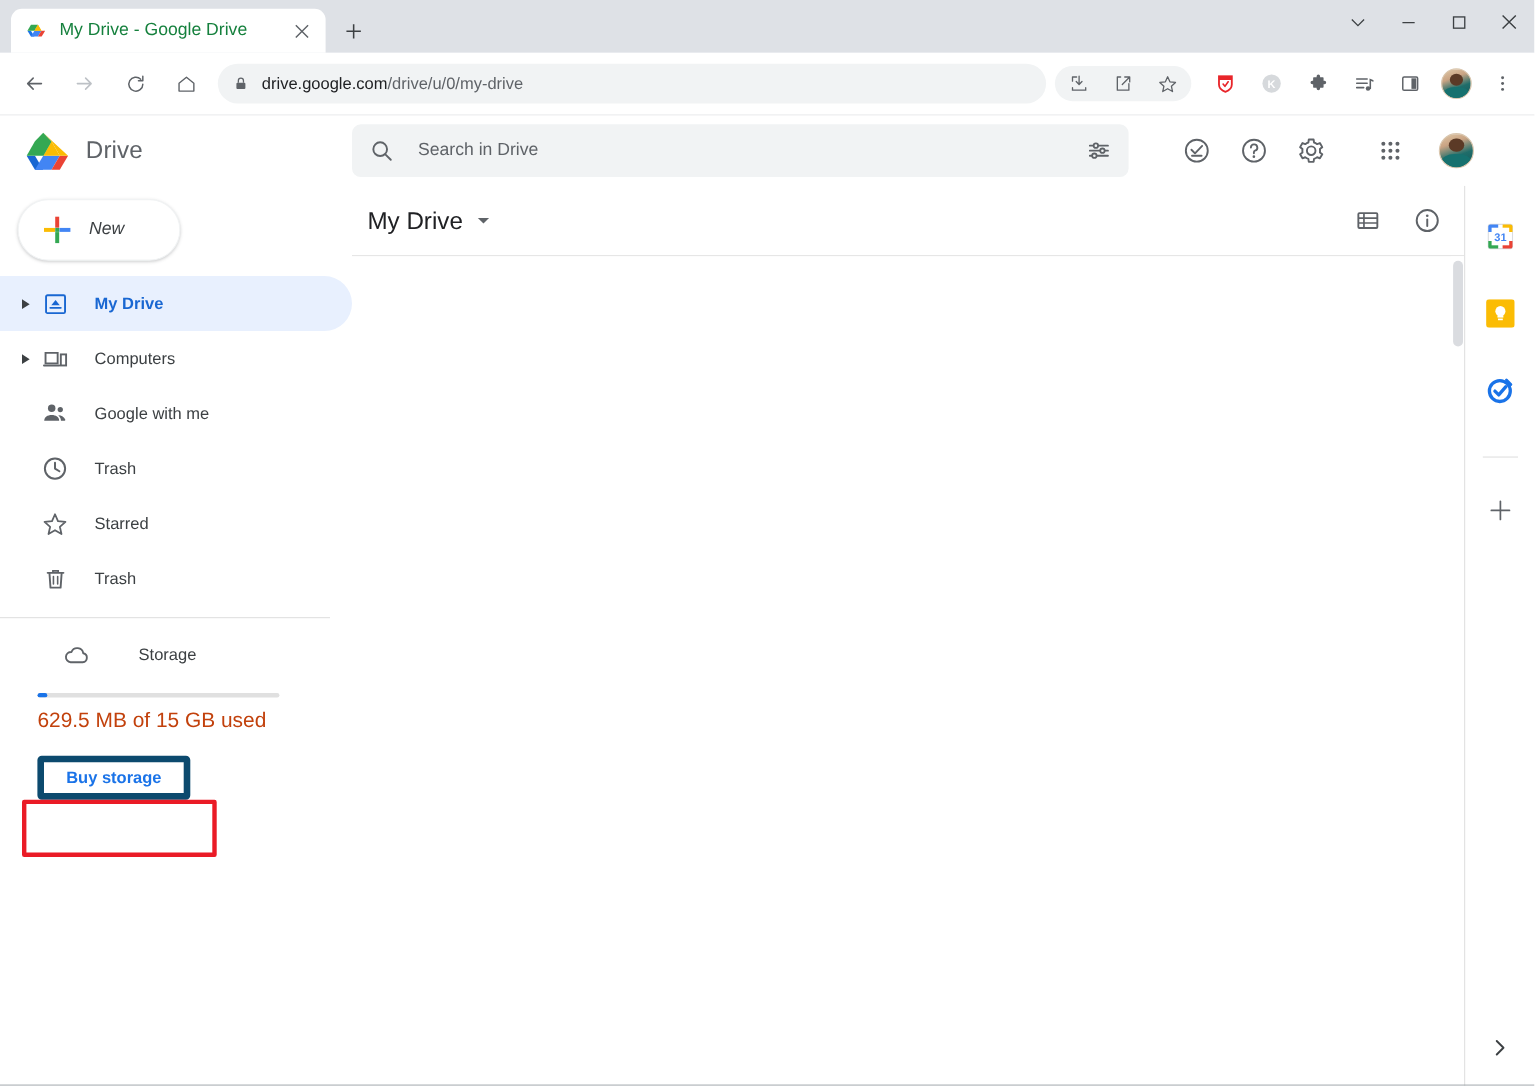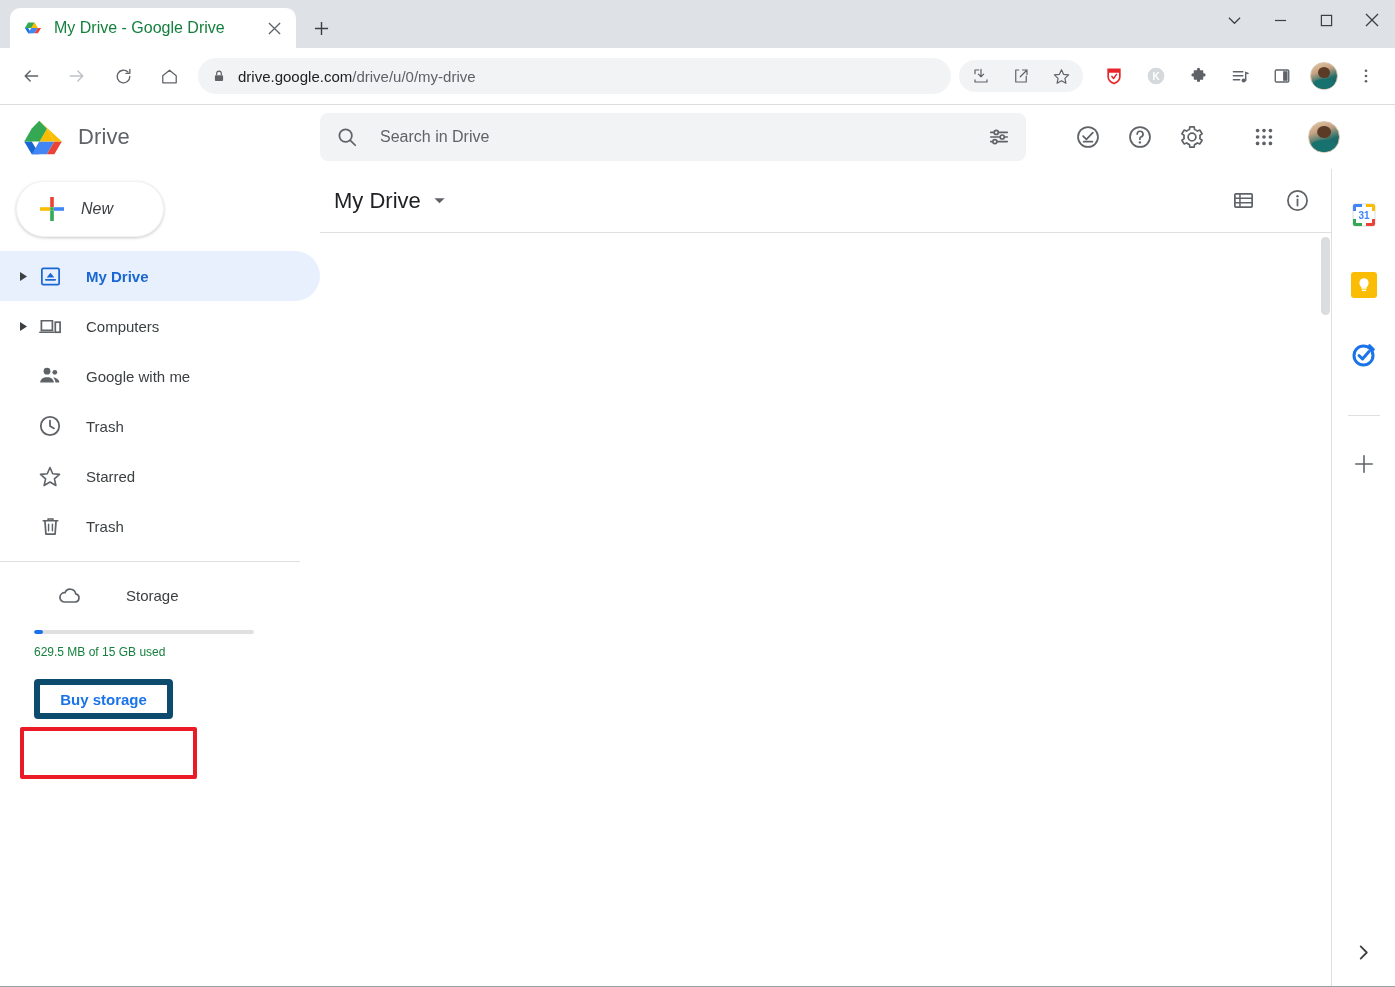--- a/index.html
+++ b/index.html
@@ -181,7 +181,7 @@
     margin: 10px 0 0 34px; position: relative; overflow: hidden;
   }
   .progress-fill { height: 100%; background: #1a73e8; border-radius: 2px; }
-  .storage-text { font-size: 12px; color: #15803d; margin: 11px 0 0 34px; }
+  .storage-text { font-size: 19px; color: #c2410c; margin: 11px 0 0 34px; }
   .buy-btn {
     margin: 20px 0 0 34px; height: 40px; width: 139px;
     border: 6px solid #0c4a6e; border-radius: 4px; background: #fff;

